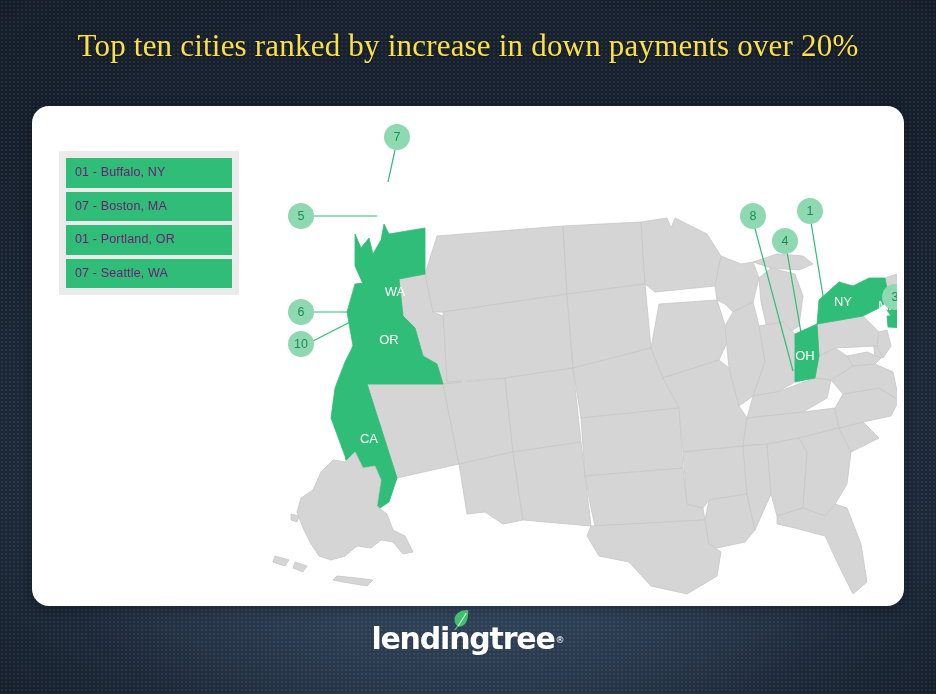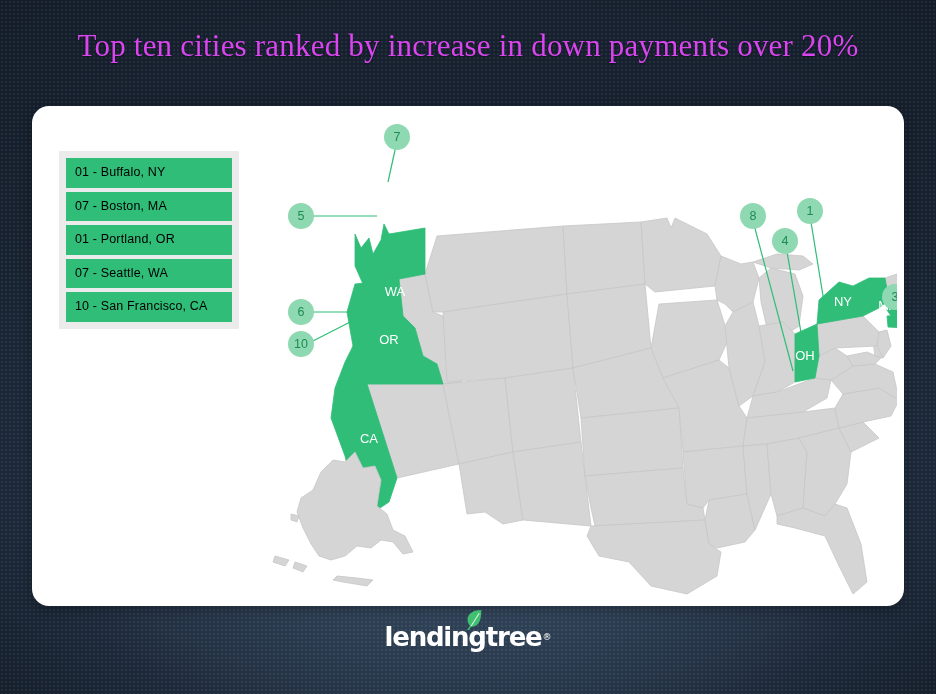--- a/index.html
+++ b/index.html
@@ -43,7 +43,7 @@
     left: 0; right: 0;
     top: 28px;
     text-align: center;
-    color: #d946ef;
+    color: #fde047;
     font-family: "Liberation Serif", "DejaVu Serif", serif;
     font-size: 31px;
     font-weight: 400;

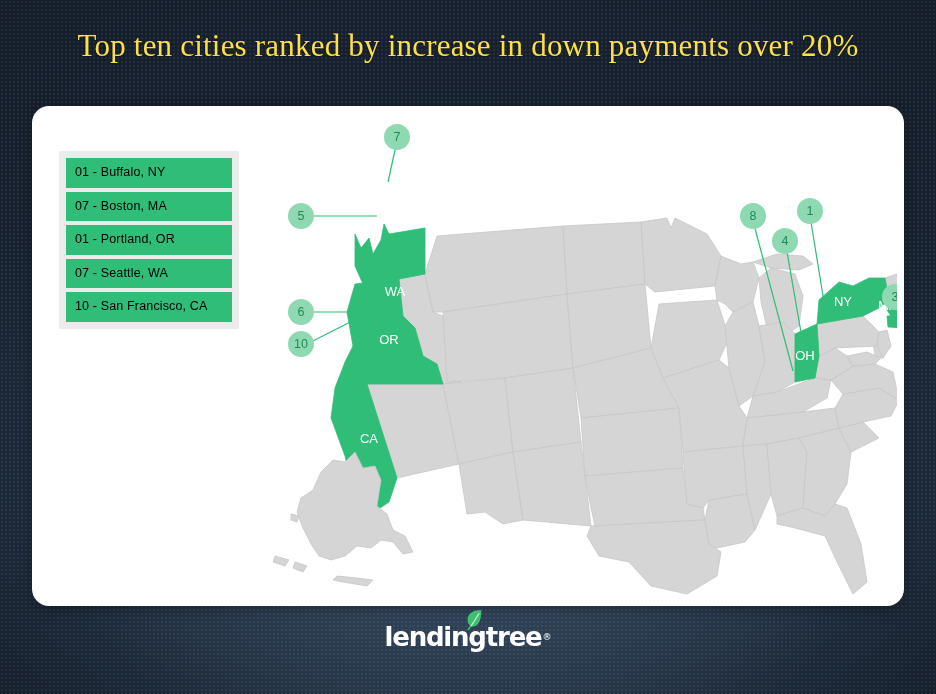--- a/index.html
+++ b/index.html
@@ -77,7 +77,7 @@
   }
   .legend-item {
     background: #2fbd77;
-    color: #000000;
+    color: #701a75;
     font-size: 12.5px;
     line-height: 1;
     padding: 8px 9px 9px 9px;

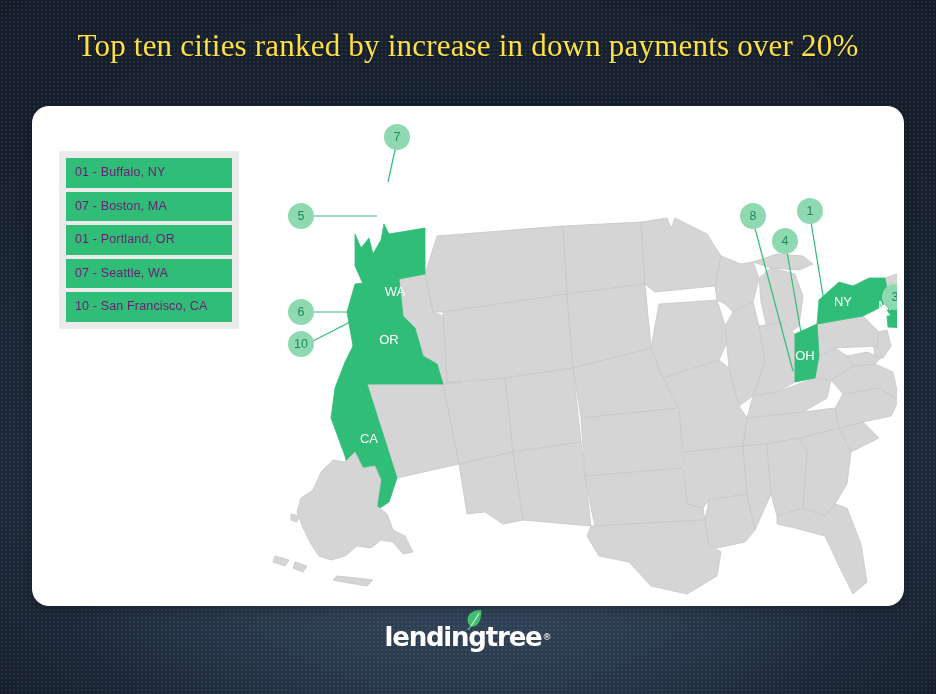--- a/index.html
+++ b/index.html
@@ -163,7 +163,6 @@
     <div class="legend-item">07 - Boston, MA</div>
     <div class="legend-item">01 - Portland, OR</div>
     <div class="legend-item">07 - Seattle, WA</div>
-    <div class="legend-item">10 - San Francisco, CA</div>
   </div>
 
   <div id="map-wrap">

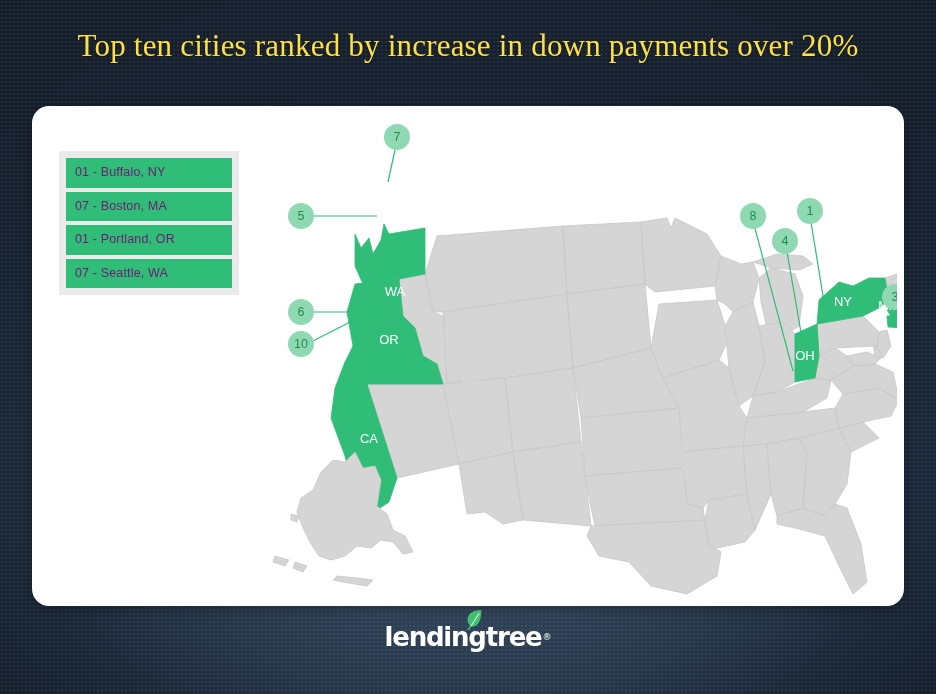--- a/index.html
+++ b/index.html
@@ -127,7 +127,7 @@
   #logo-text {
     color: #ffffff;
     font-family: "DejaVu Sans", sans-serif;
-    font-size: 26px;
+    font-size: 30px;
     font-weight: bold;
     letter-spacing: -1.2px;
   }

